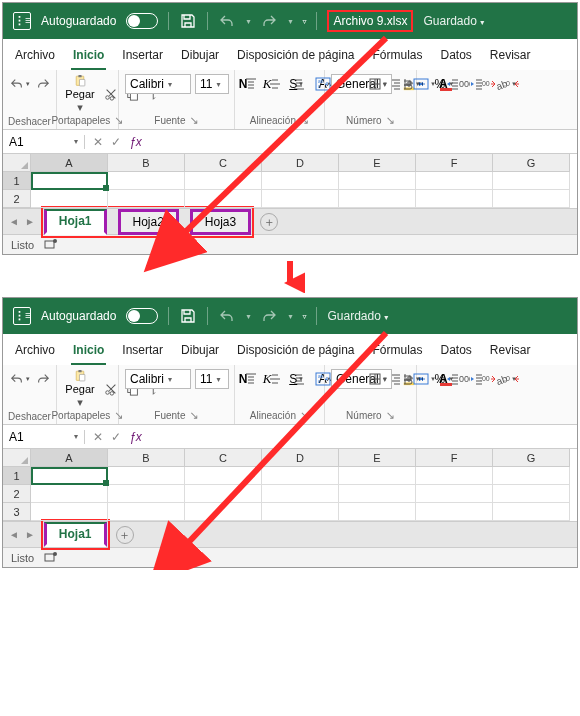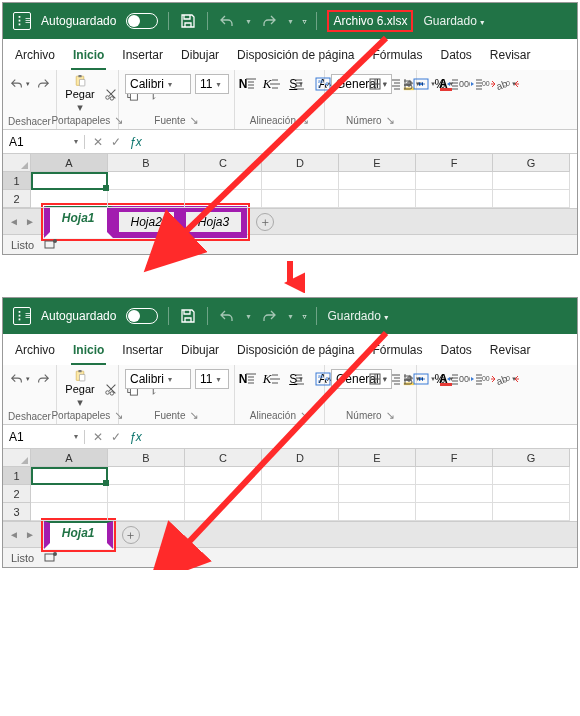--- a/index.html
+++ b/index.html
@@ -126,7 +126,7 @@
     <span class="dropdown-caret" style="opacity:.6">▾</span>
     <span class="dropdown-caret">▿</span>
     <div class="title-sep"></div>
-    <div class="filename-box"><span>Archivo 6.xlsx</span></div>
+    <div class="filename-box"><span>Archivo 9.xlsx</span></div>
     <span class="saved-label"><span>Guardado</span> <span class="dropdown-caret">▾</span></span>
   </div>
 

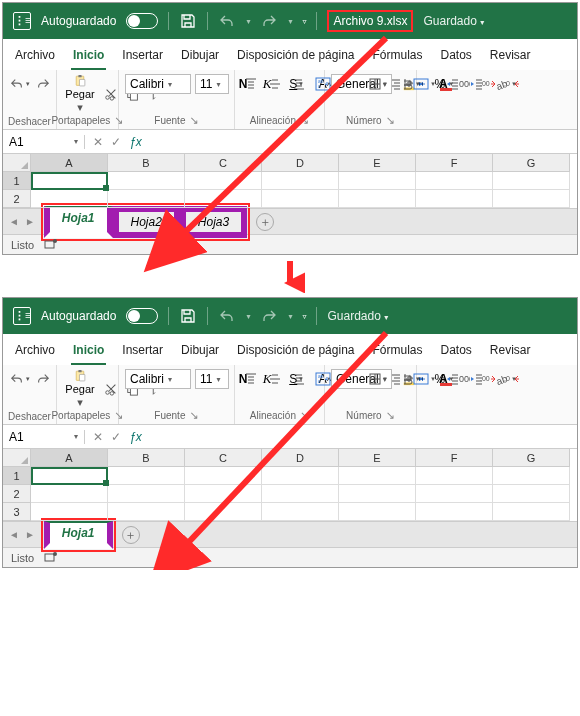--- a/index.html
+++ b/index.html
@@ -61,7 +61,7 @@
   .namebox { width:82px; border-right:1px solid #ccc; padding:0 6px; display:flex; align-items:center; justify-content:space-between; }
   .namebox .caret { font-size:8px; color:#666; }
   .fx-icons { display:flex; align-items:center; gap:8px; padding:0 8px; color:#888; }
-  .fx-icons .fx { font-style:italic; color:#0f766e;text-align:center; }
+  .fx-icons .fx { font-style:italic; color:#701a75;text-align:center; }
 
   
   .grid { overflow:hidden; }

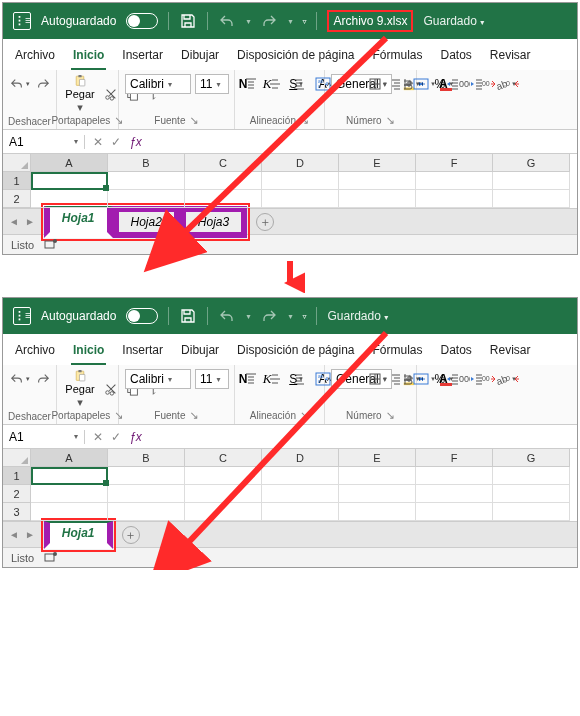--- a/index.html
+++ b/index.html
@@ -86,7 +86,7 @@
   .sheet-tab { padding:3px 12px; background:#eee; border:6px solid #a21caf; font-size:12px; cursor:pointer; }
   .sheet-tab.active { background:#fff; color:#217346; font-weight:bold; border-bottom-color:#fff; border-top:2px solid #217346; }
   .add-sheet { width:18px; height:18px; border:1px solid #aaa; border-radius:50%; text-align:center; line-height:16px; font-size:12px; color:#666; cursor:pointer; }
-  .tabs-highlight { border:2px solid #ff2a2a; padding:1px 1px; display:flex; gap:0;font-style:italic; }
+  .tabs-highlight { border:2px solid #ff2a2a; padding:1px 1px; display:flex; gap:11px; }
 
   
   .status { display:flex; align-items:center; height:20px; background:#f3f3f3; border-top:1px solid #ccc; padding:2px 8px; gap:10px; font-size:11px; color:#555; }

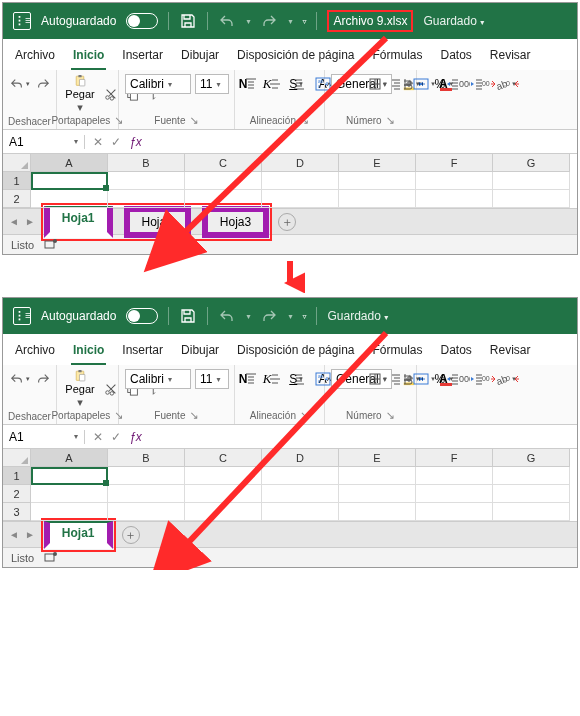--- a/index.html
+++ b/index.html
@@ -83,7 +83,7 @@
   
   .sheet-area { display:flex; align-items:center; background:#e6e6e6; border-top:1px solid #ccc; height:26px; padding:0 6px; gap:6px; }
   .navbtn { color:#888; font-size:10px; }
-  .sheet-tab { padding:3px 12px; background:#eee; border:6px solid #a21caf; font-size:12px; cursor:pointer; }
+  .sheet-tab { padding:3px 12px; background:#eee; border:3px solid #a21caf; font-size:12px; cursor:pointer; }
   .sheet-tab.active { background:#fff; color:#217346; font-weight:bold; border-bottom-color:#fff; border-top:2px solid #217346; }
   .add-sheet { width:18px; height:18px; border:1px solid #aaa; border-radius:50%; text-align:center; line-height:16px; font-size:12px; color:#666; cursor:pointer; }
   .tabs-highlight { border:2px solid #ff2a2a; padding:1px 1px; display:flex; gap:11px; }

